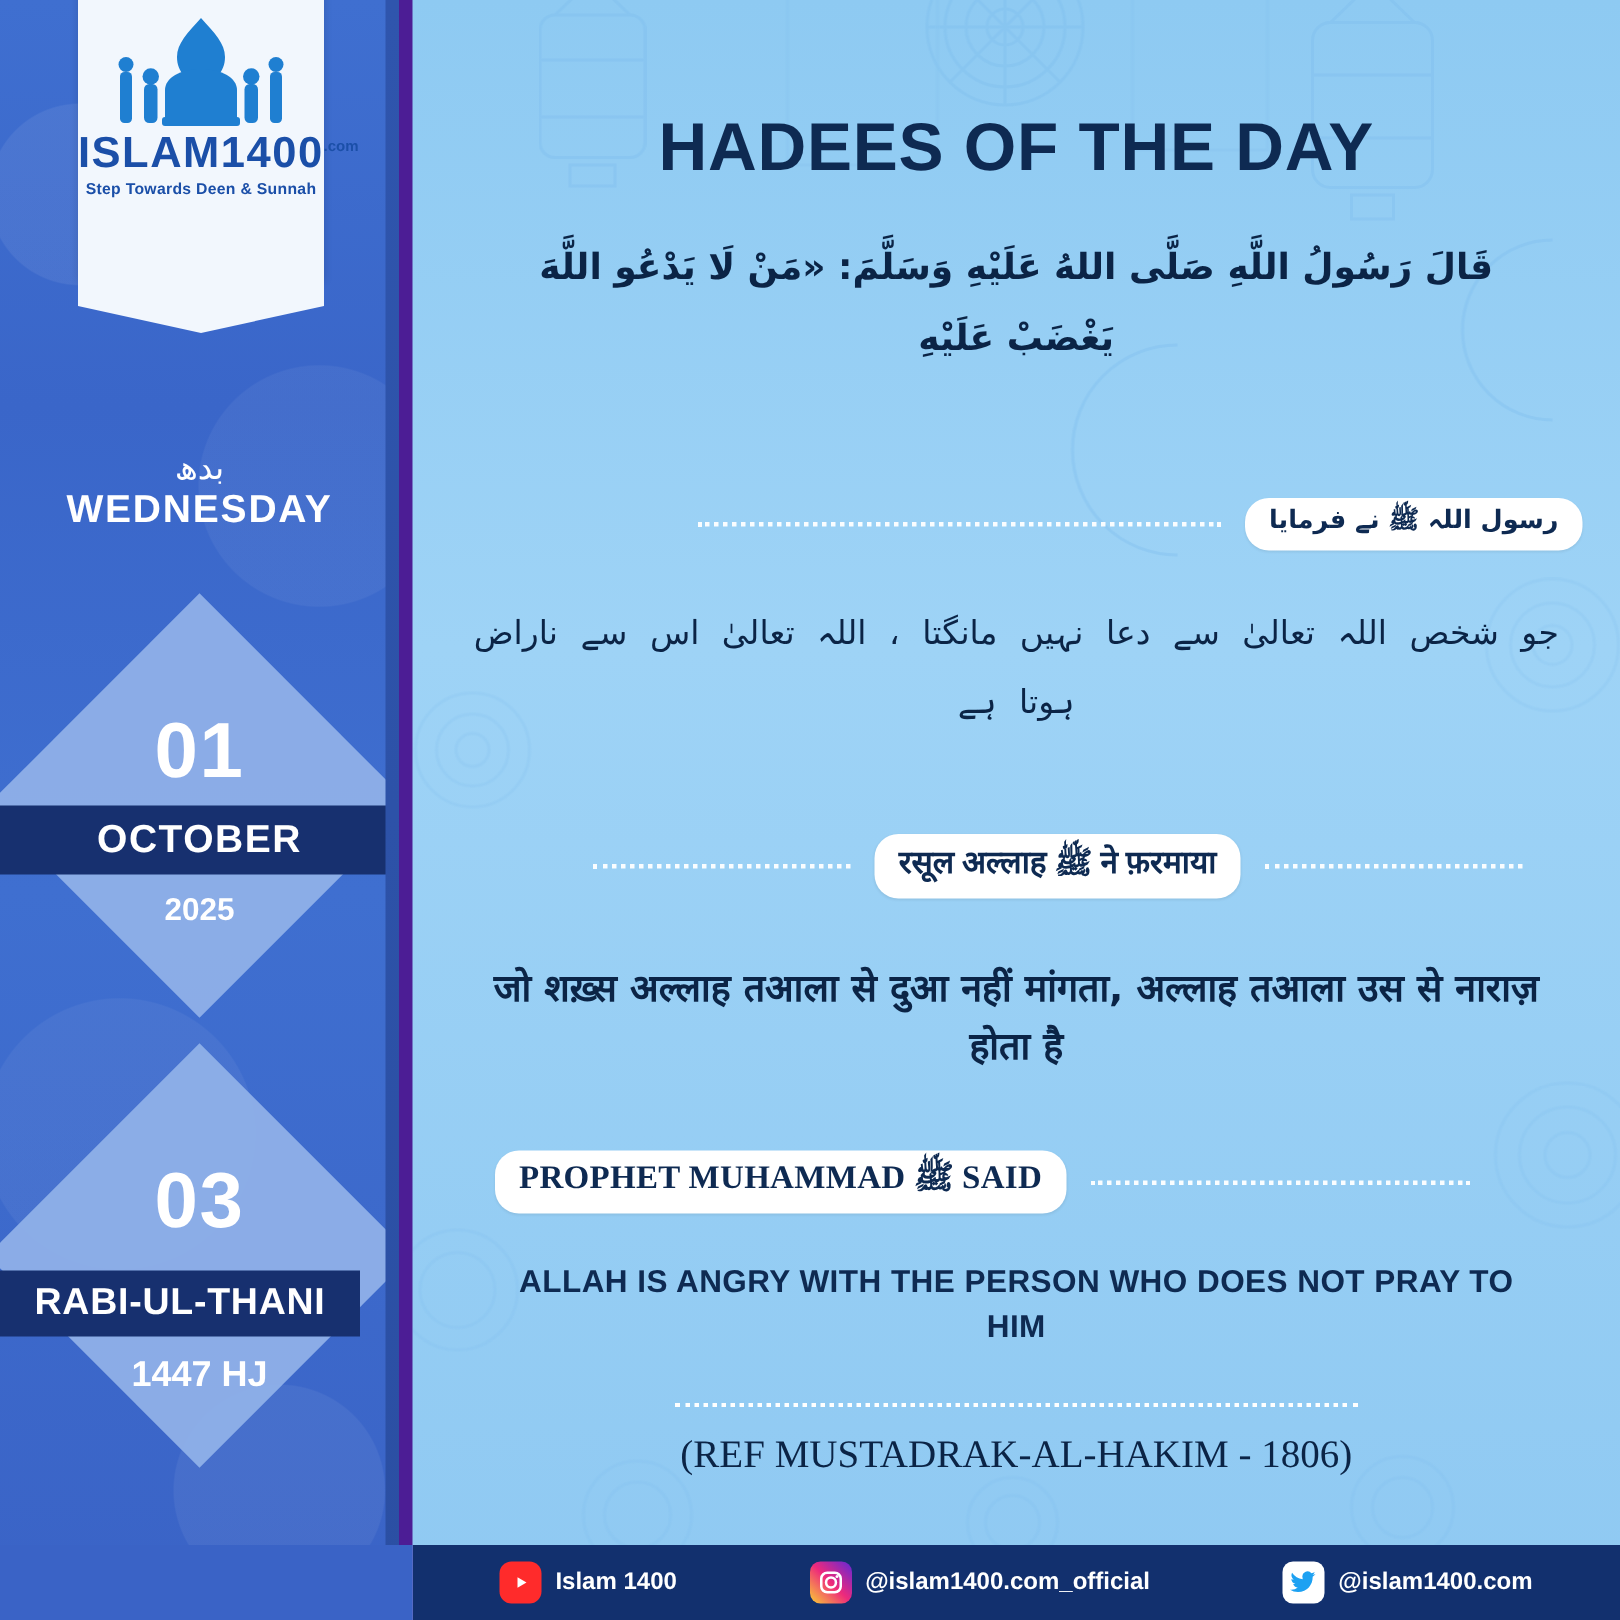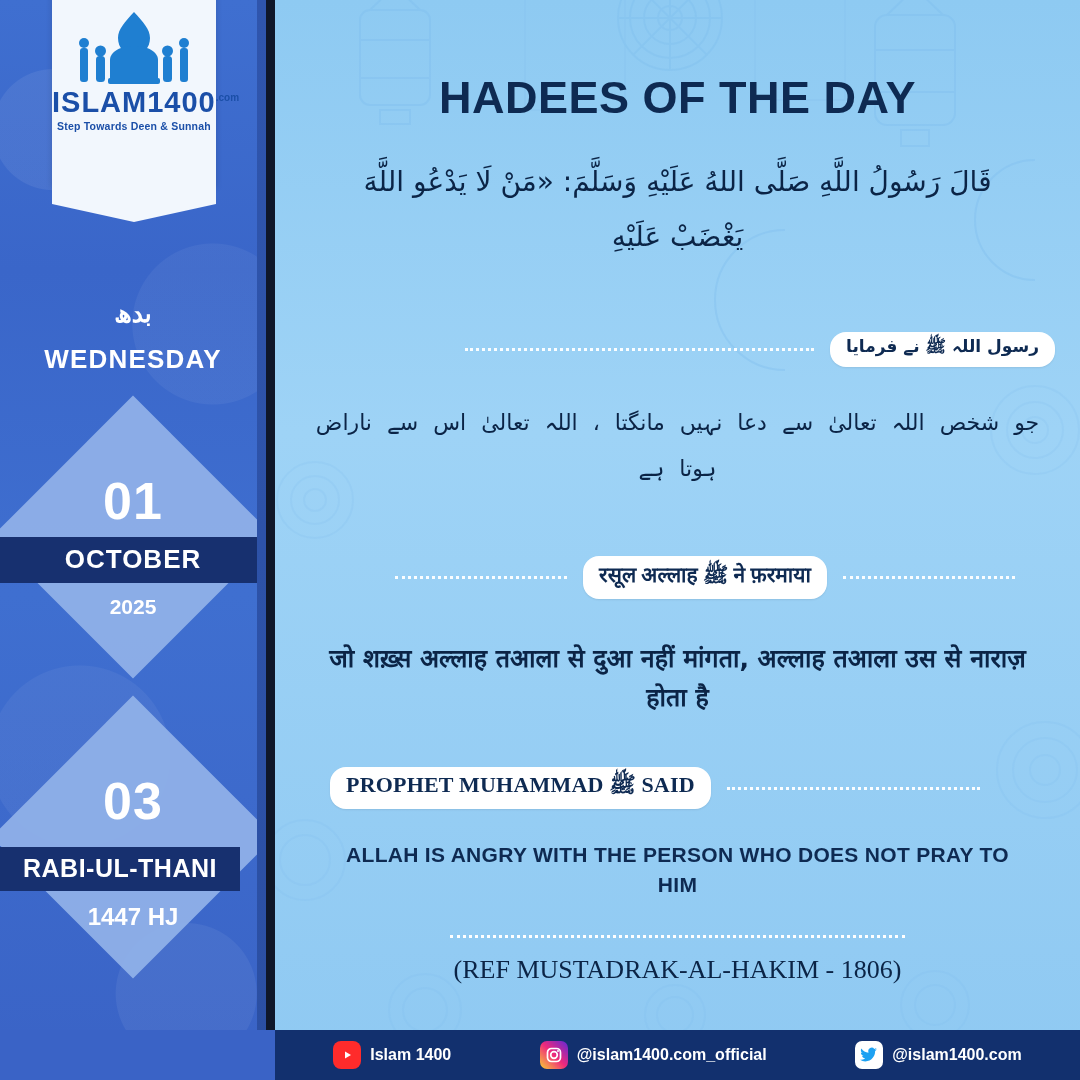--- a/index.html
+++ b/index.html
@@ -12,7 +12,7 @@
   #poster {
     position: relative;
     width: 1080px; height: 1080px;
-    background: #0f172a;
+    background: #4c1d95;
     overflow: hidden;
   }
 

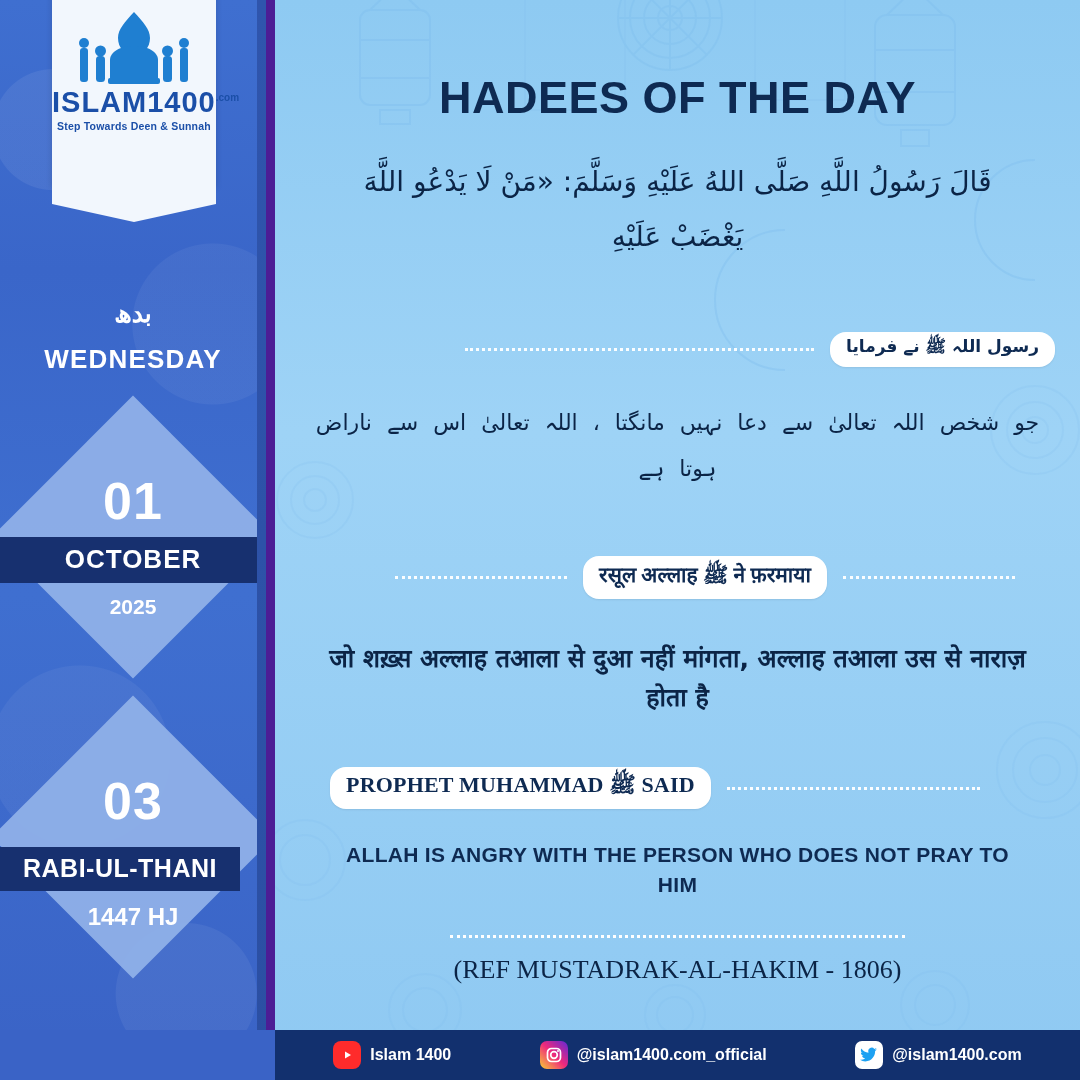--- a/index.html
+++ b/index.html
@@ -224,9 +224,9 @@
     text-align: center;
     direction: rtl;
     font-family: "DejaVu Sans", sans-serif;
-    font-size: 28px;
+    font-size: 24px;
     line-height: 1.95;
-    font-weight: 400;
+    font-weight: 700;
     color: #0b2446;
   }
 

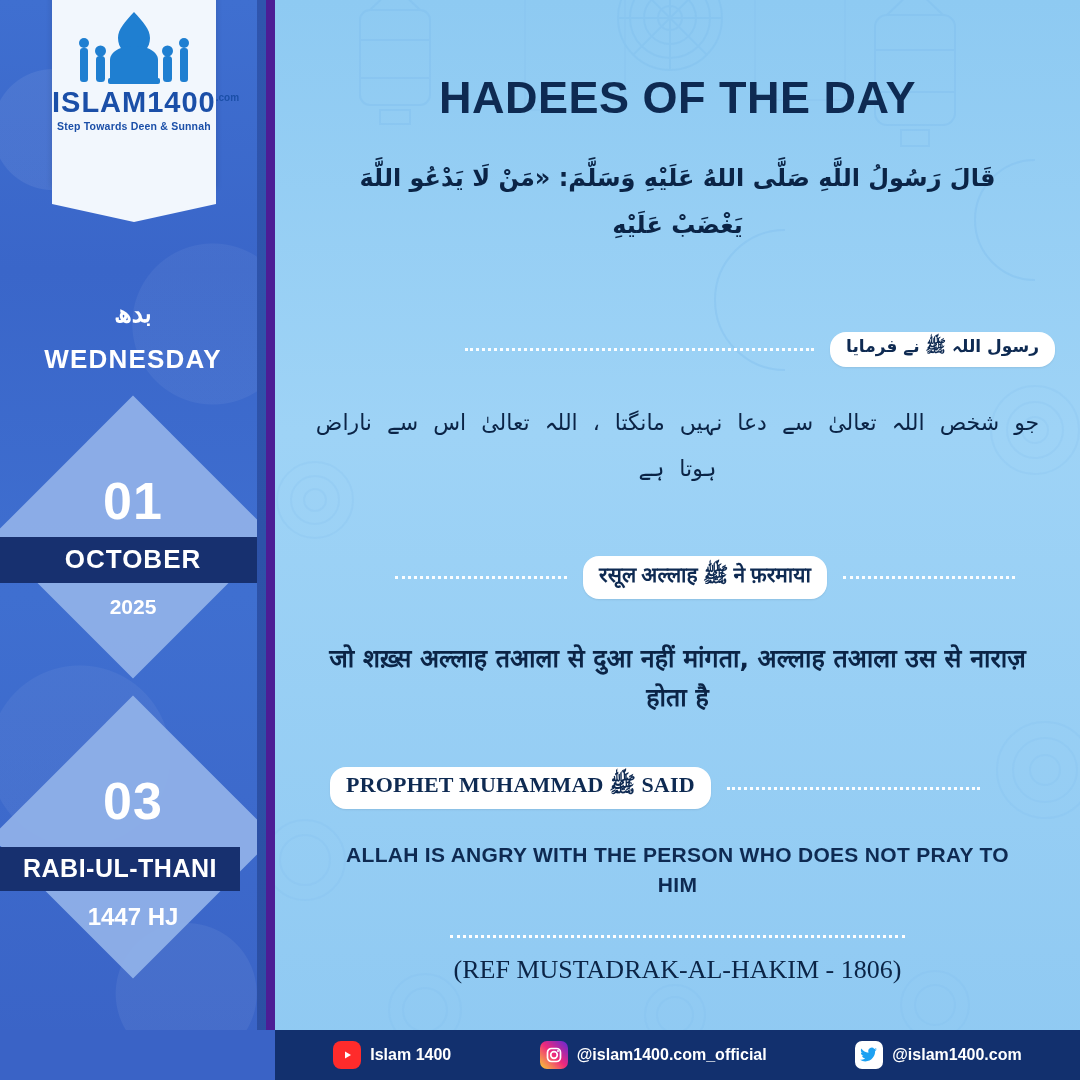--- a/index.html
+++ b/index.html
@@ -95,10 +95,10 @@
     color: #ffffff;
   }
   #day-urdu {
-    font-size: 25px;
-    font-weight: 700;
+    font-size: 22px;
+    font-weight: 400;
     line-height: 1.1;
-    margin-bottom: 16px;
+    margin-bottom: 0;
   }
   #day-en {
     font-size: 26px;

